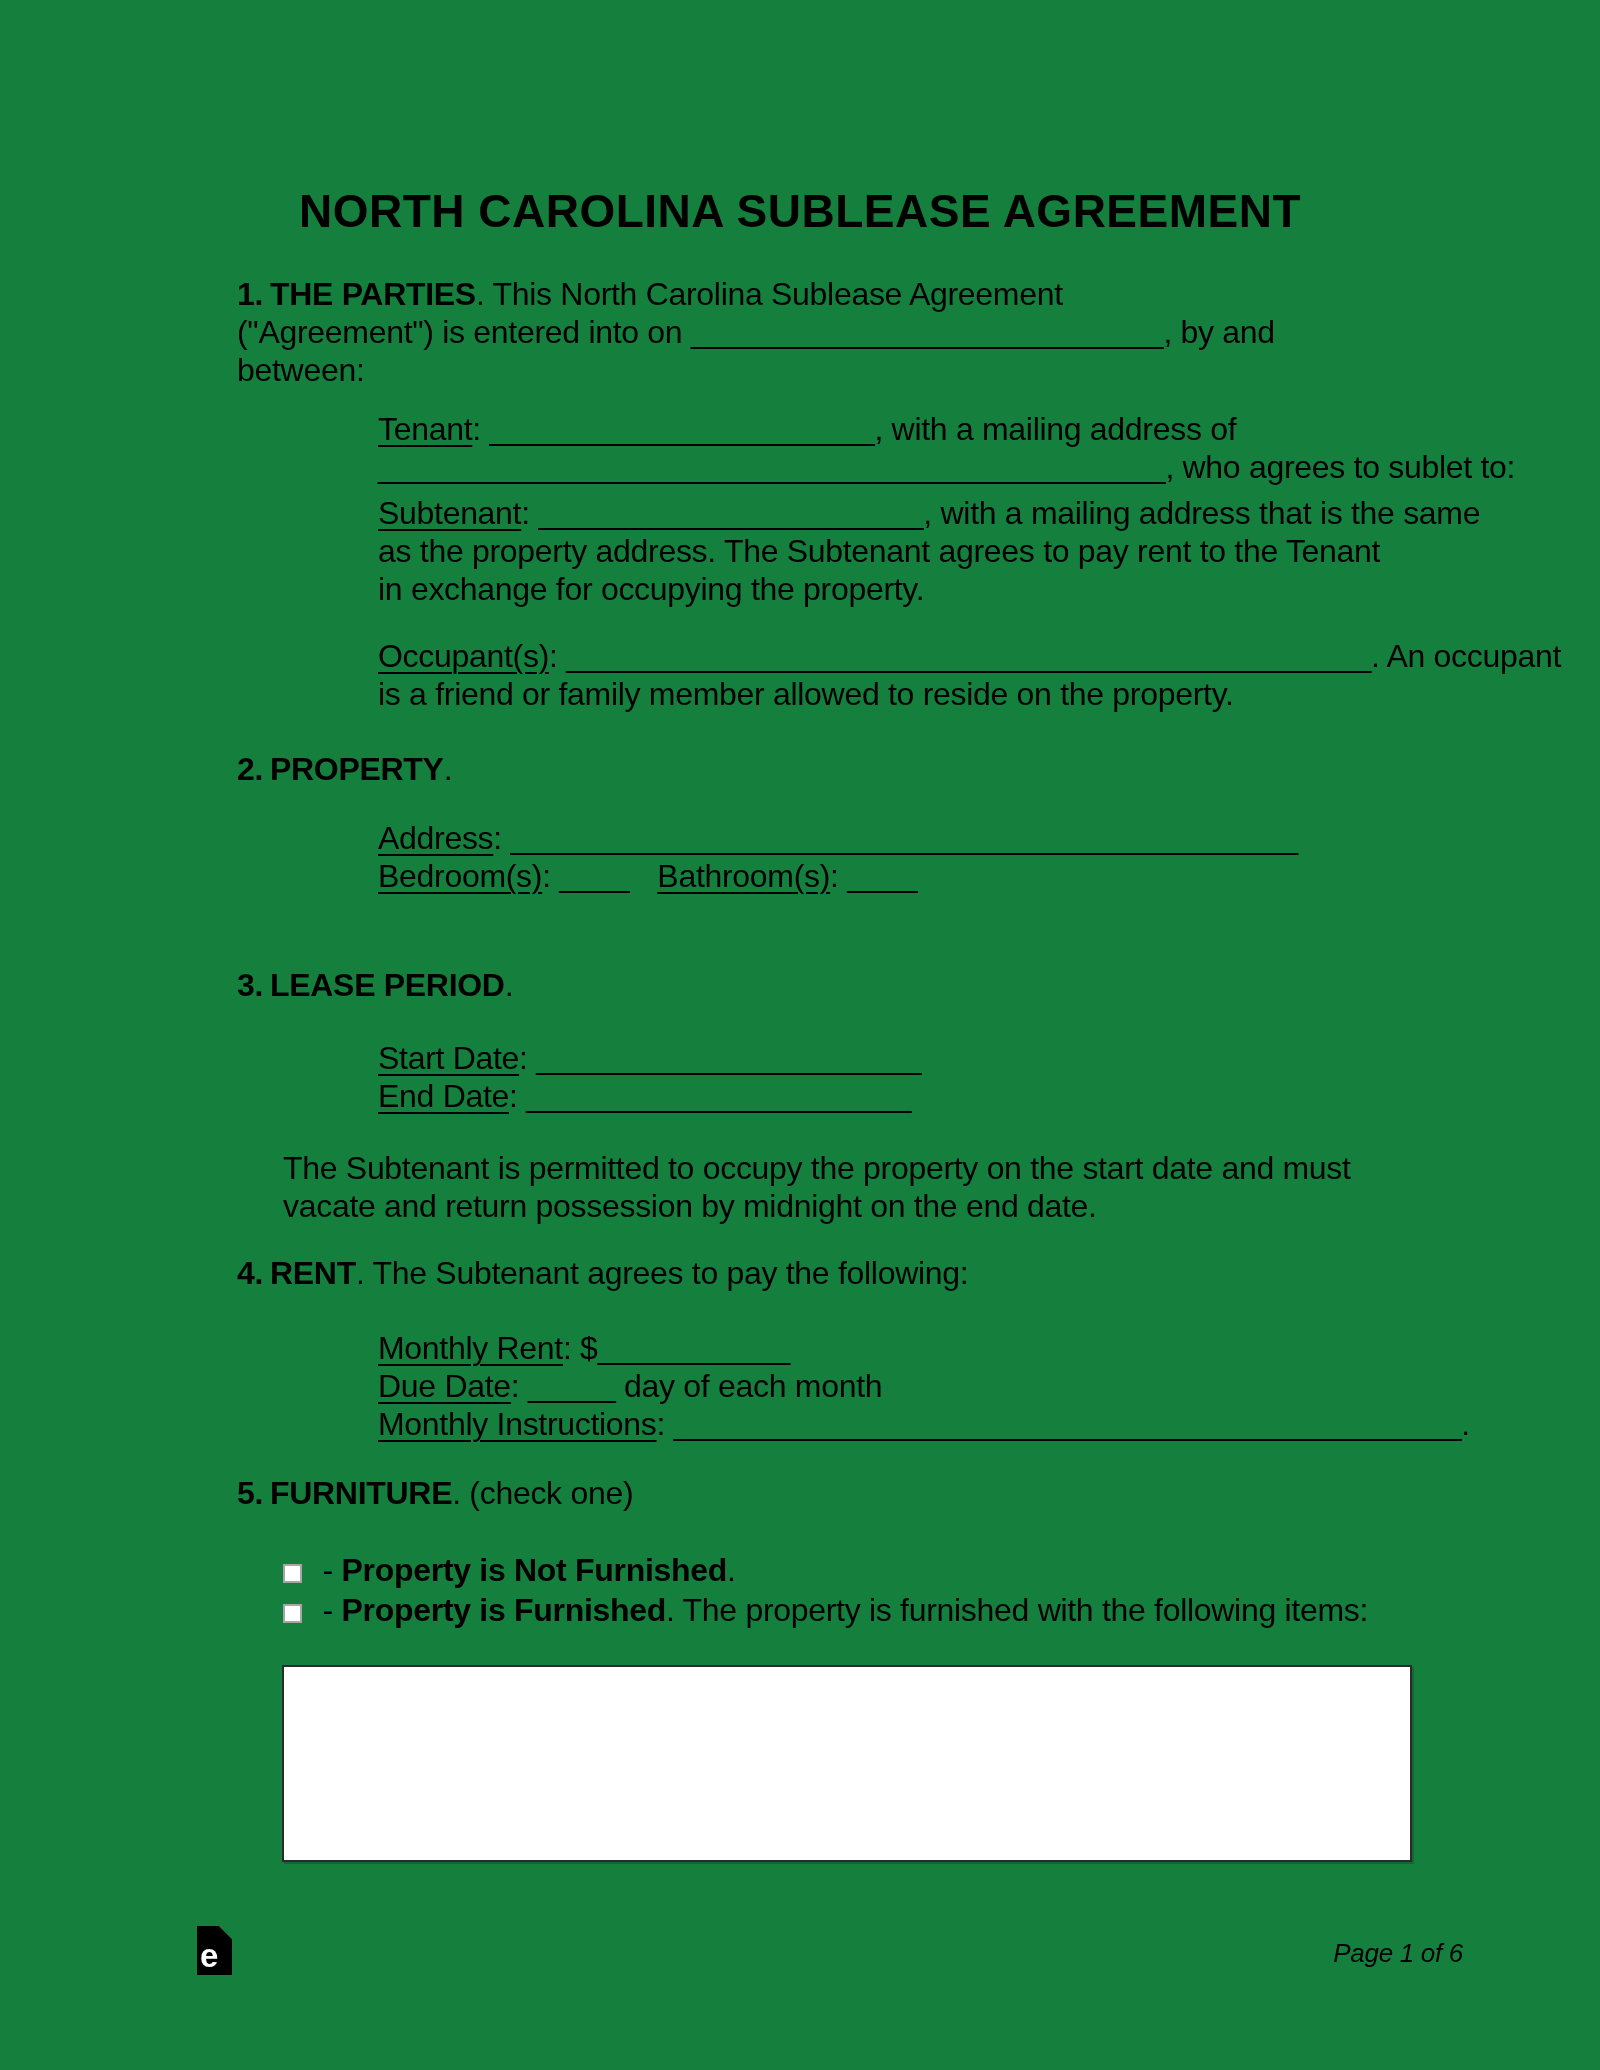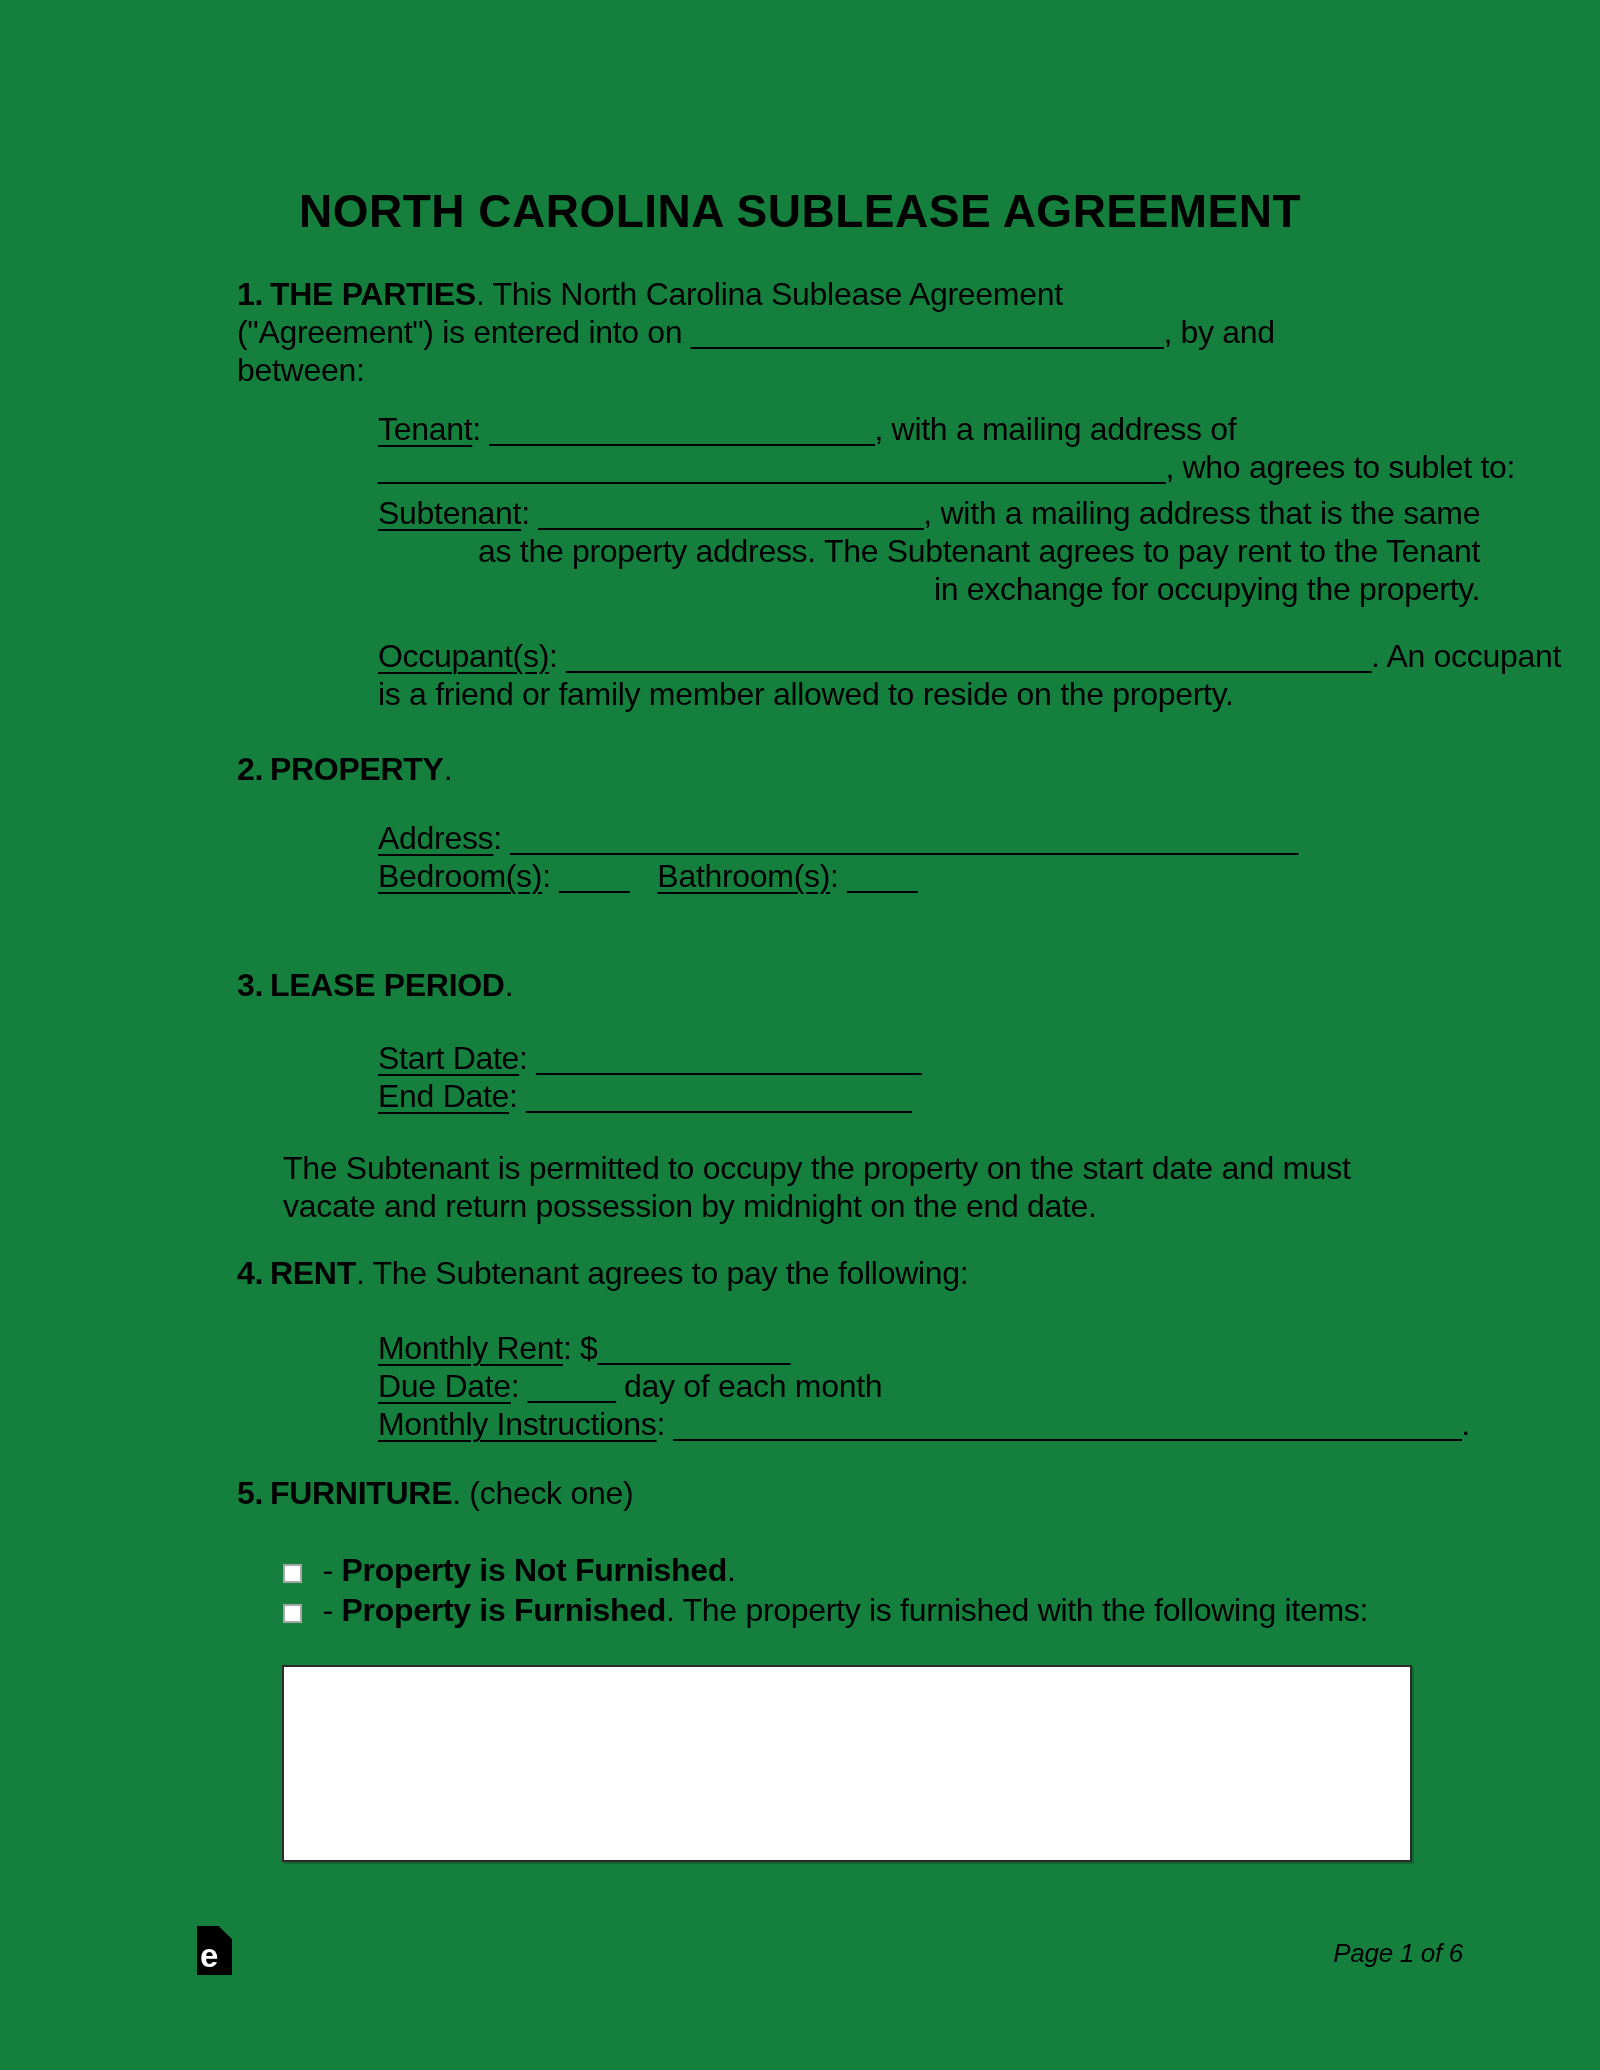--- a/index.html
+++ b/index.html
@@ -88,7 +88,7 @@
     <div><span>_____________________________________________</span><span>, who agrees to sublet to:</span></div>
   </div>
 
-  <div class="tblock" style="left:378px; top:494px;text-align:right;">
+  <div class="tblock" style="left:378px; top:494px;">
     <div><span class="lbl">Subtenant</span><span>: </span><span>______________________</span><span>, with a mailing address that is the same</span></div>
     <div>as the property address. The Subtenant agrees to pay rent to the Tenant</div>
     <div>in exchange for occupying the property.</div>

